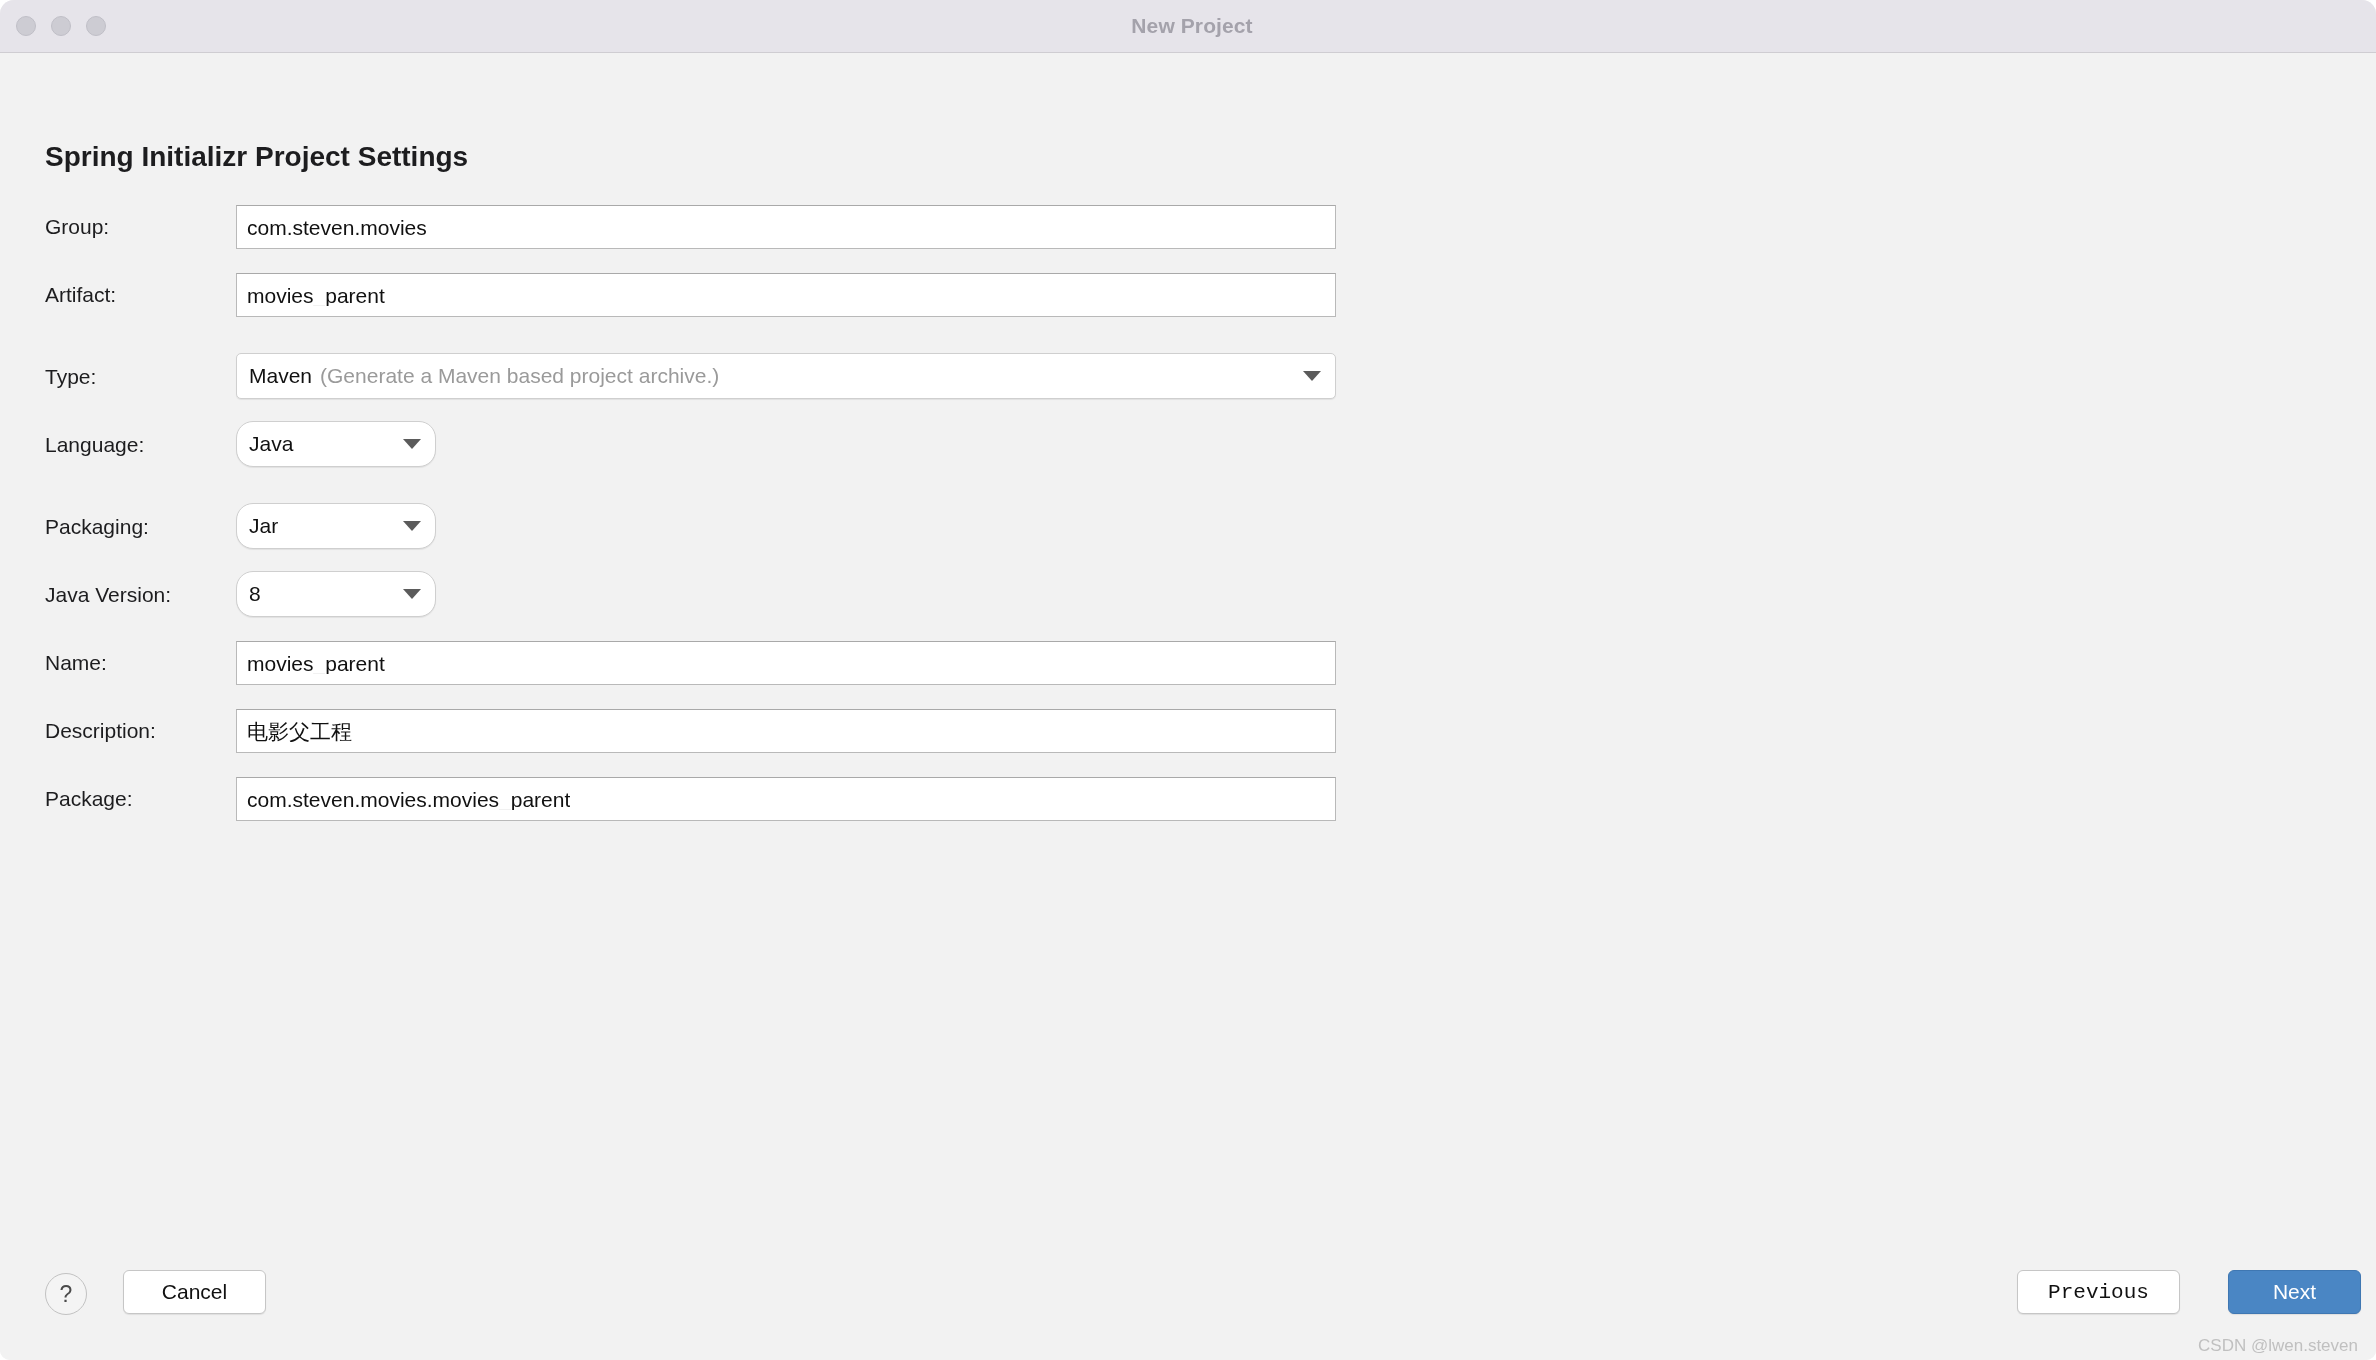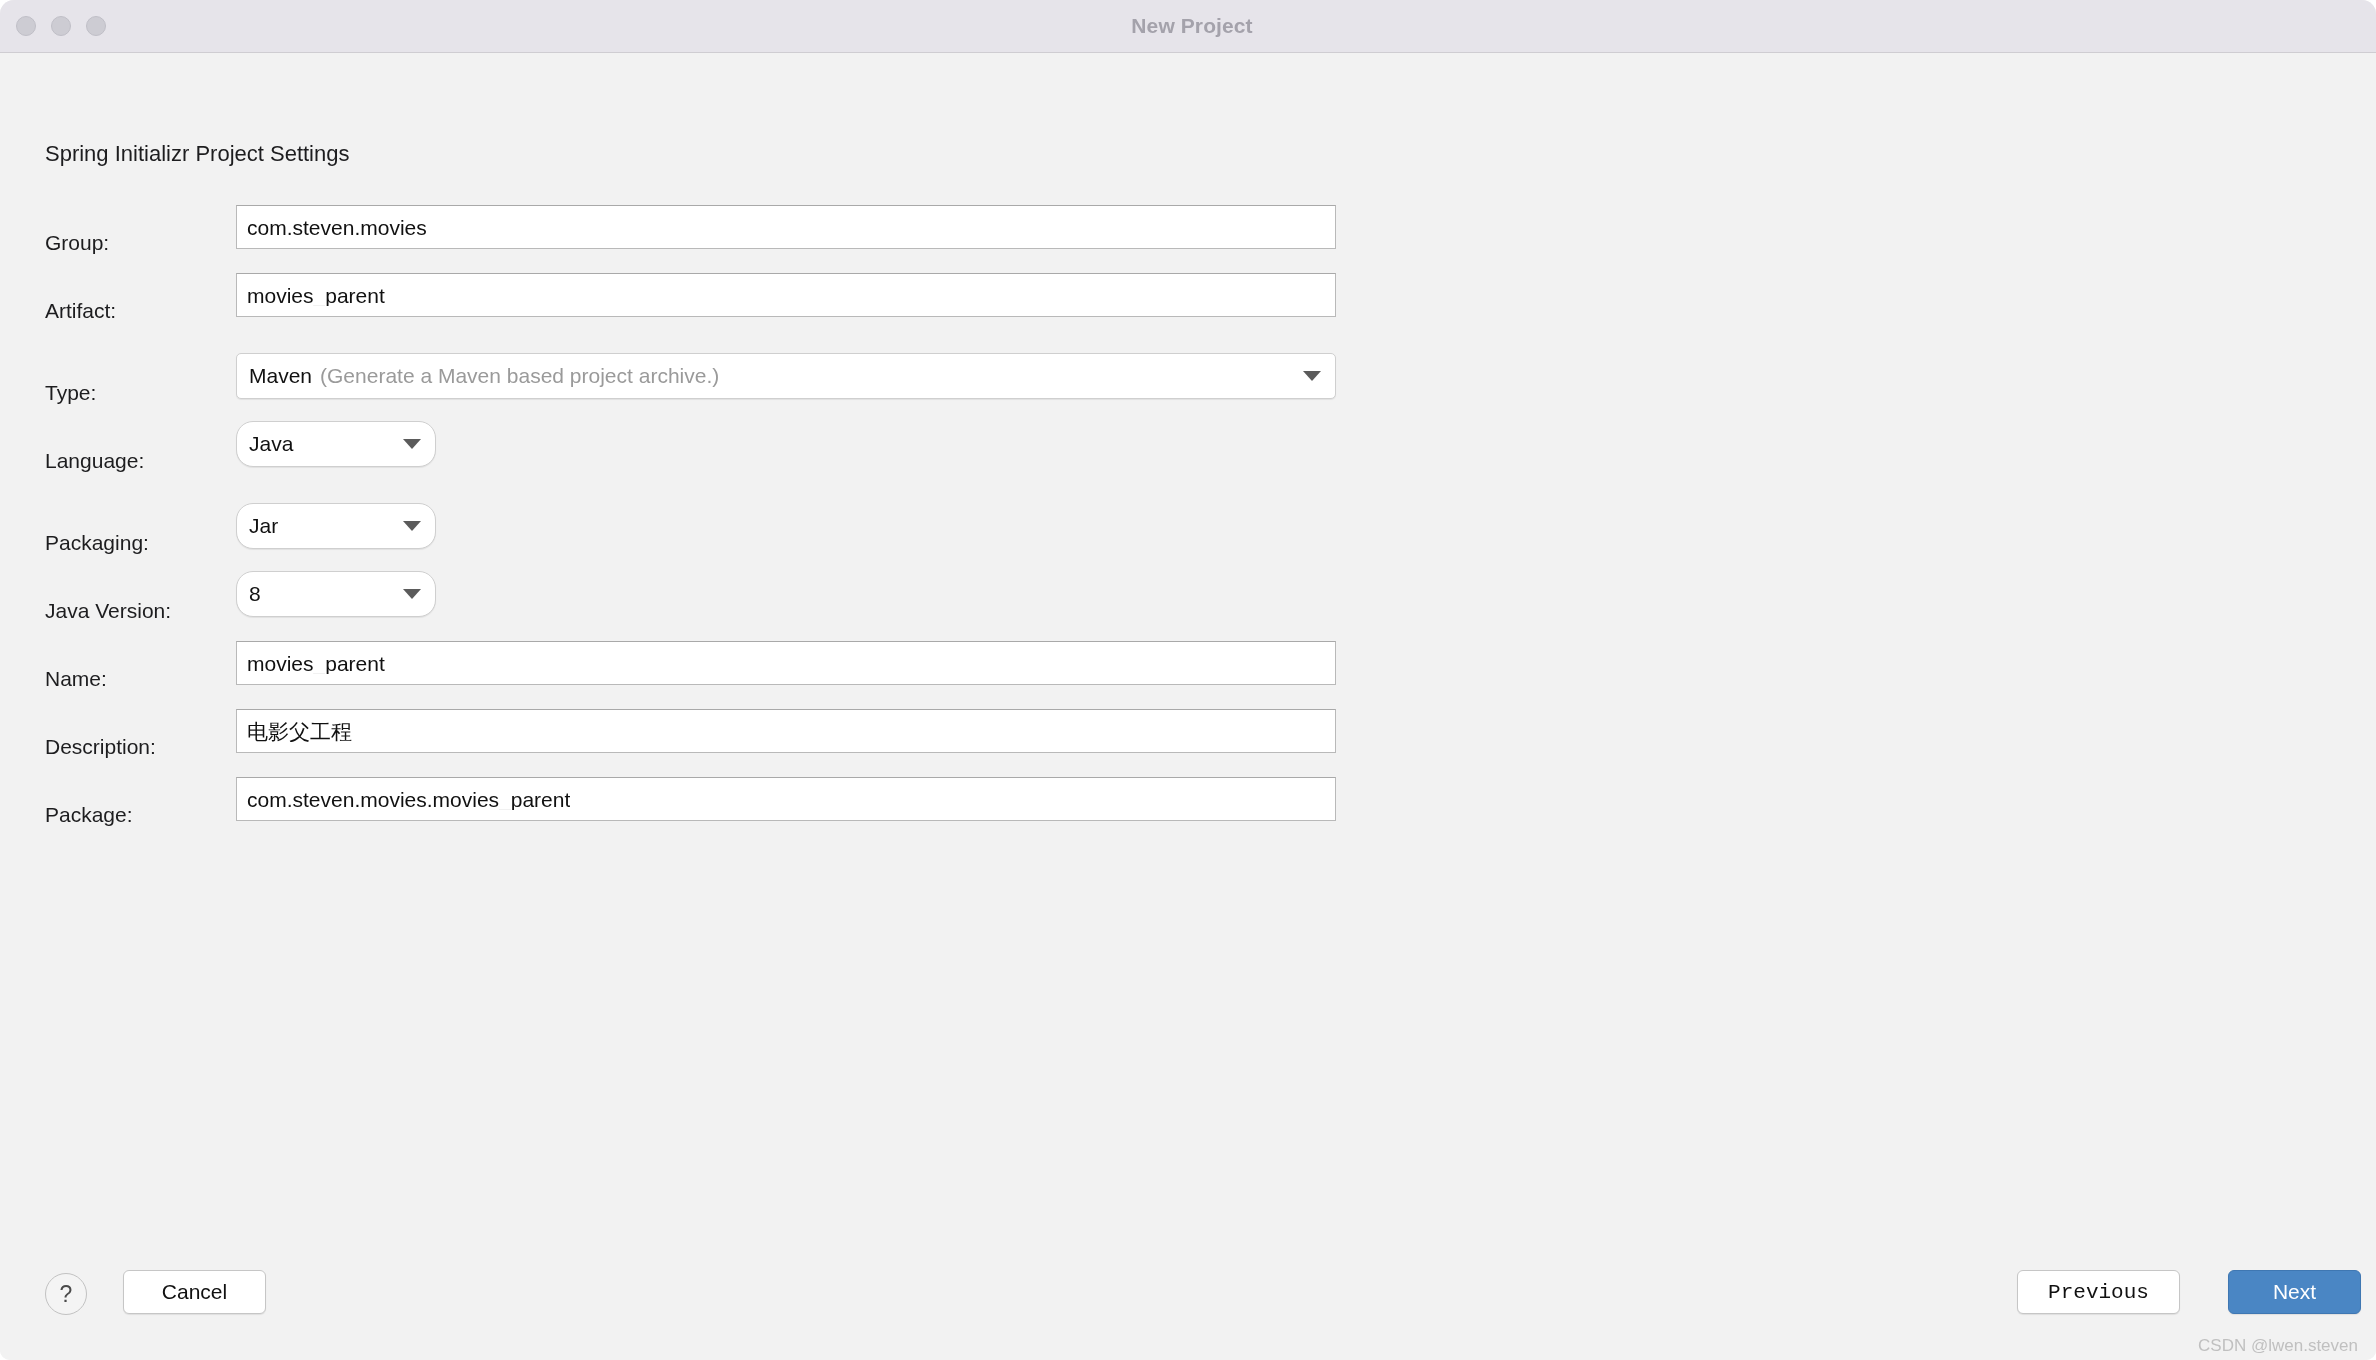--- a/index.html
+++ b/index.html
@@ -75,8 +75,8 @@
     position: absolute;
     left: 45px;
     top: 88px;
-    font-size: 22px;
-    font-weight: normal;
+    font-size: 28px;
+    font-weight: bold;
     color: #1d1d1f;
   }
 

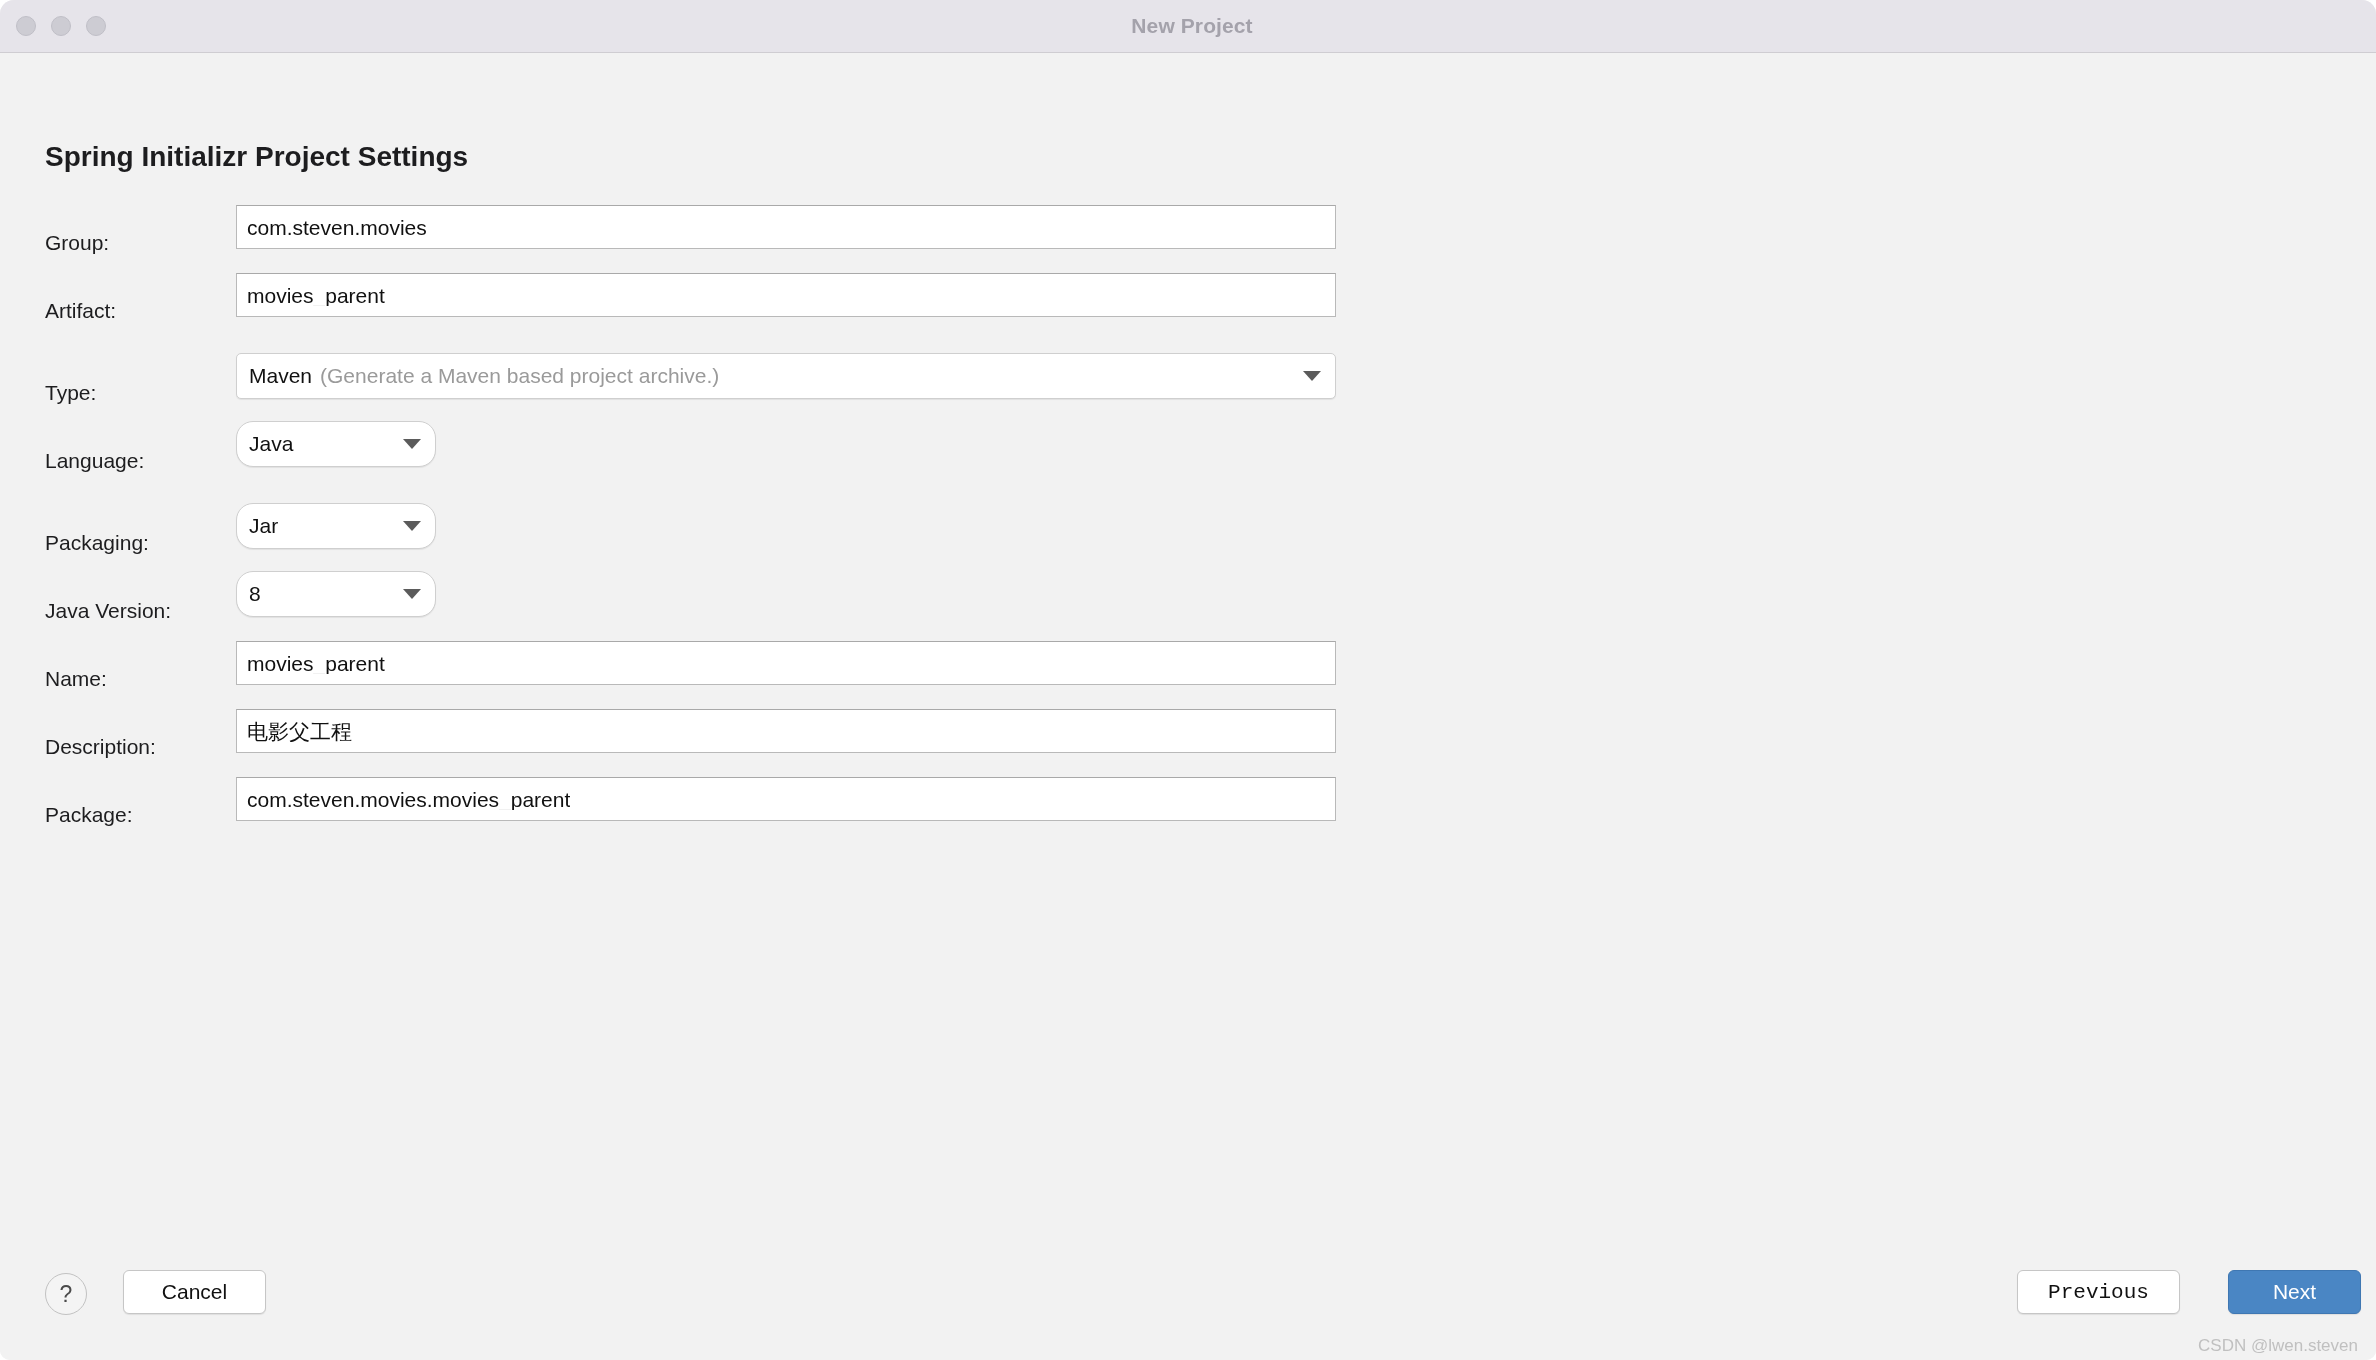--- a/index.html
+++ b/index.html
@@ -96,7 +96,7 @@
   .row-label {
     position: absolute;
     left: 45px;
-    top: 16px;
+    top: 0;
     height: 68px;
     line-height: 68px;
     font-size: 21px;

